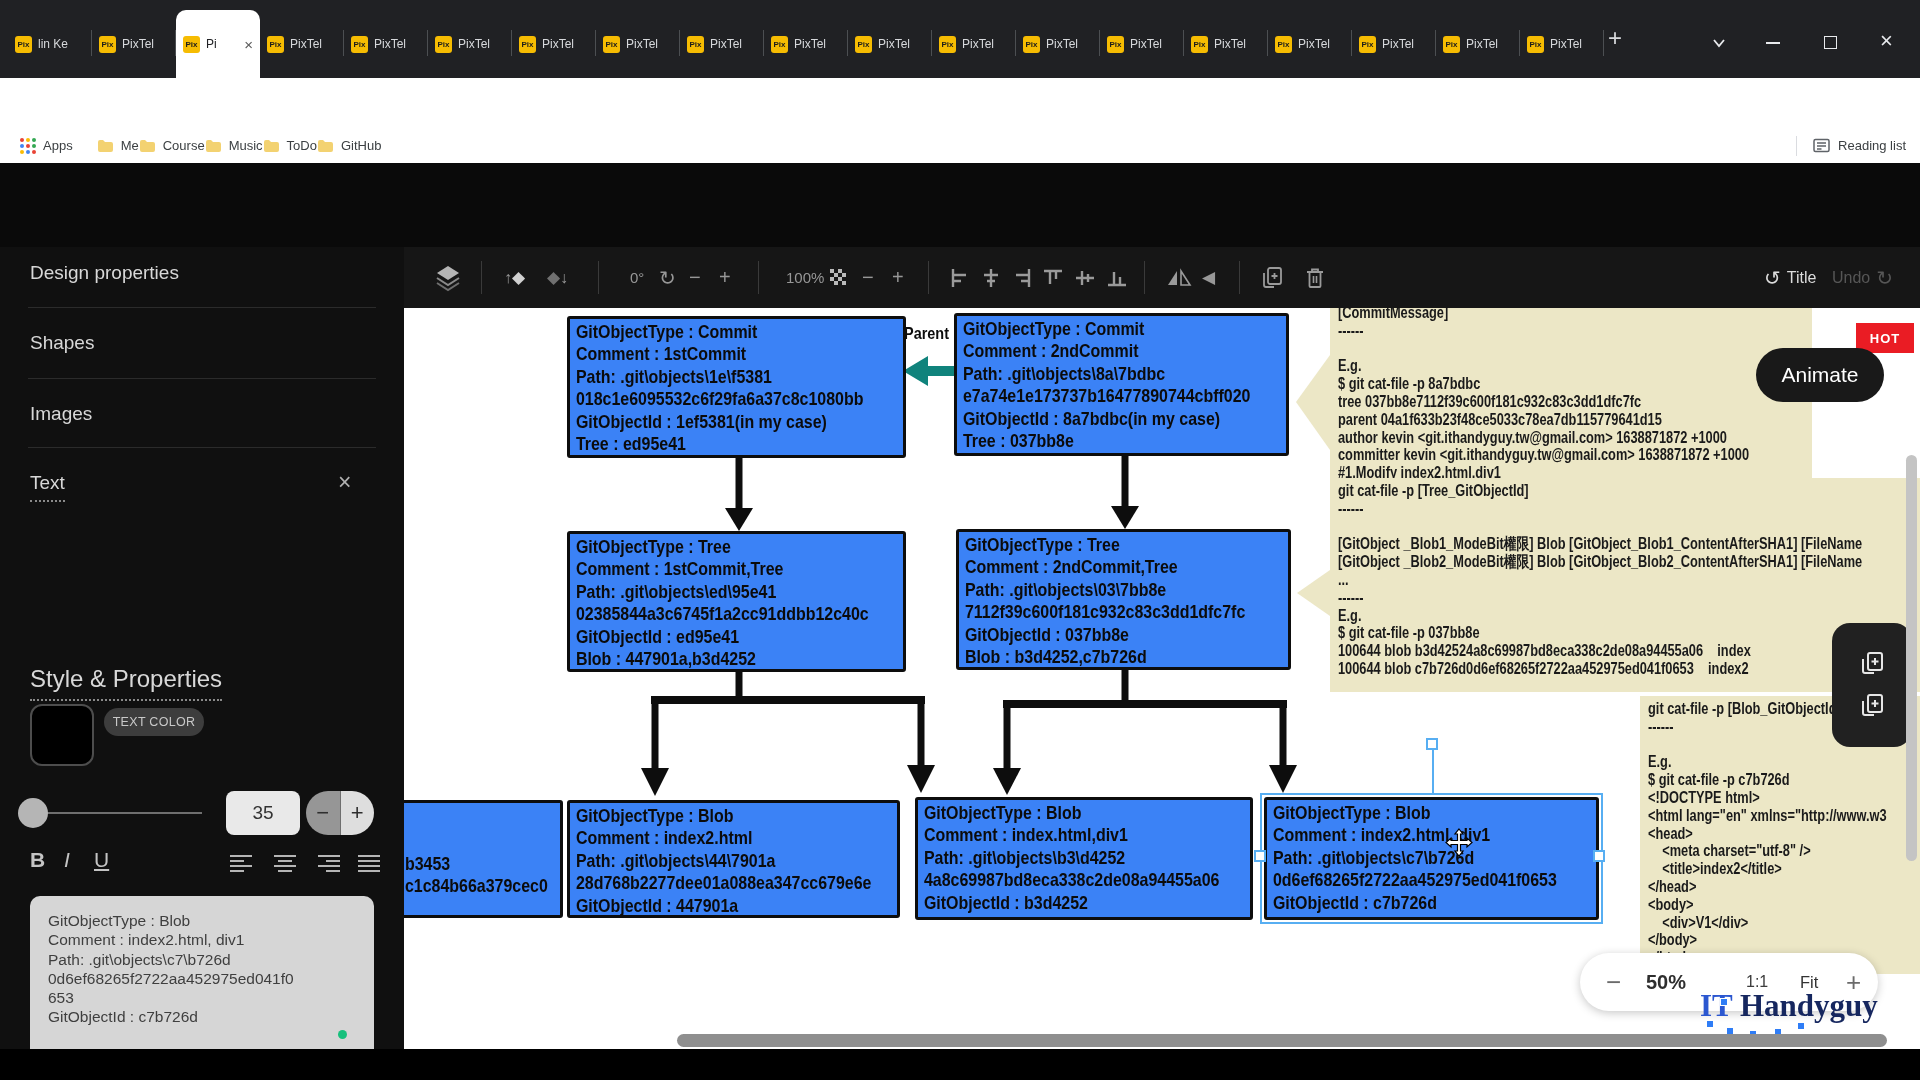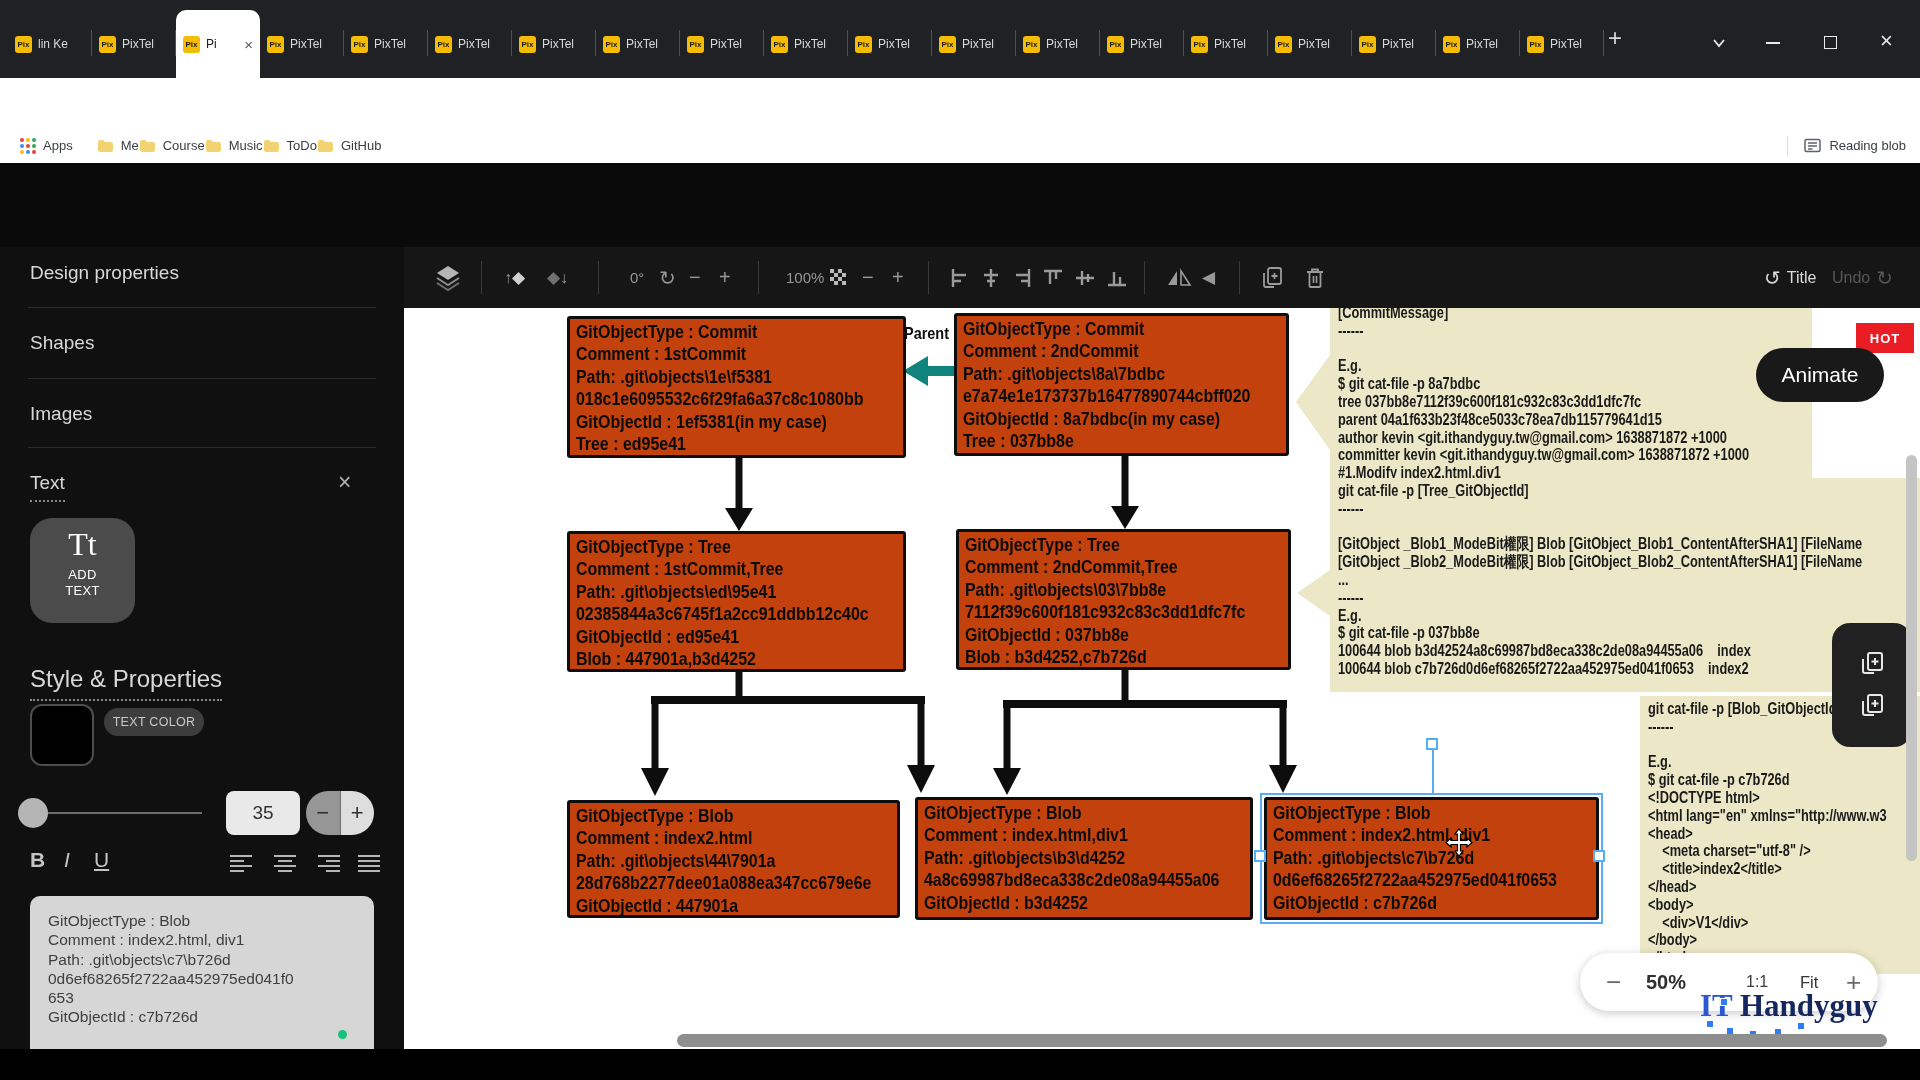--- a/index.html
+++ b/index.html
@@ -337,7 +337,7 @@
         <rect x="1" y="1.5" width="15" height="12" rx="1.5" fill="none" stroke="#5f6368" stroke-width="1.5"></rect>
         <path d="M4 5 H13 M4 8 H13 M4 11 H8.5" stroke="#5f6368" stroke-width="1.4"></path>
       </svg>
-    <span>Reading blob</span>
+    <span>Reading list</span>
   </div>
 
   <div class="phead">

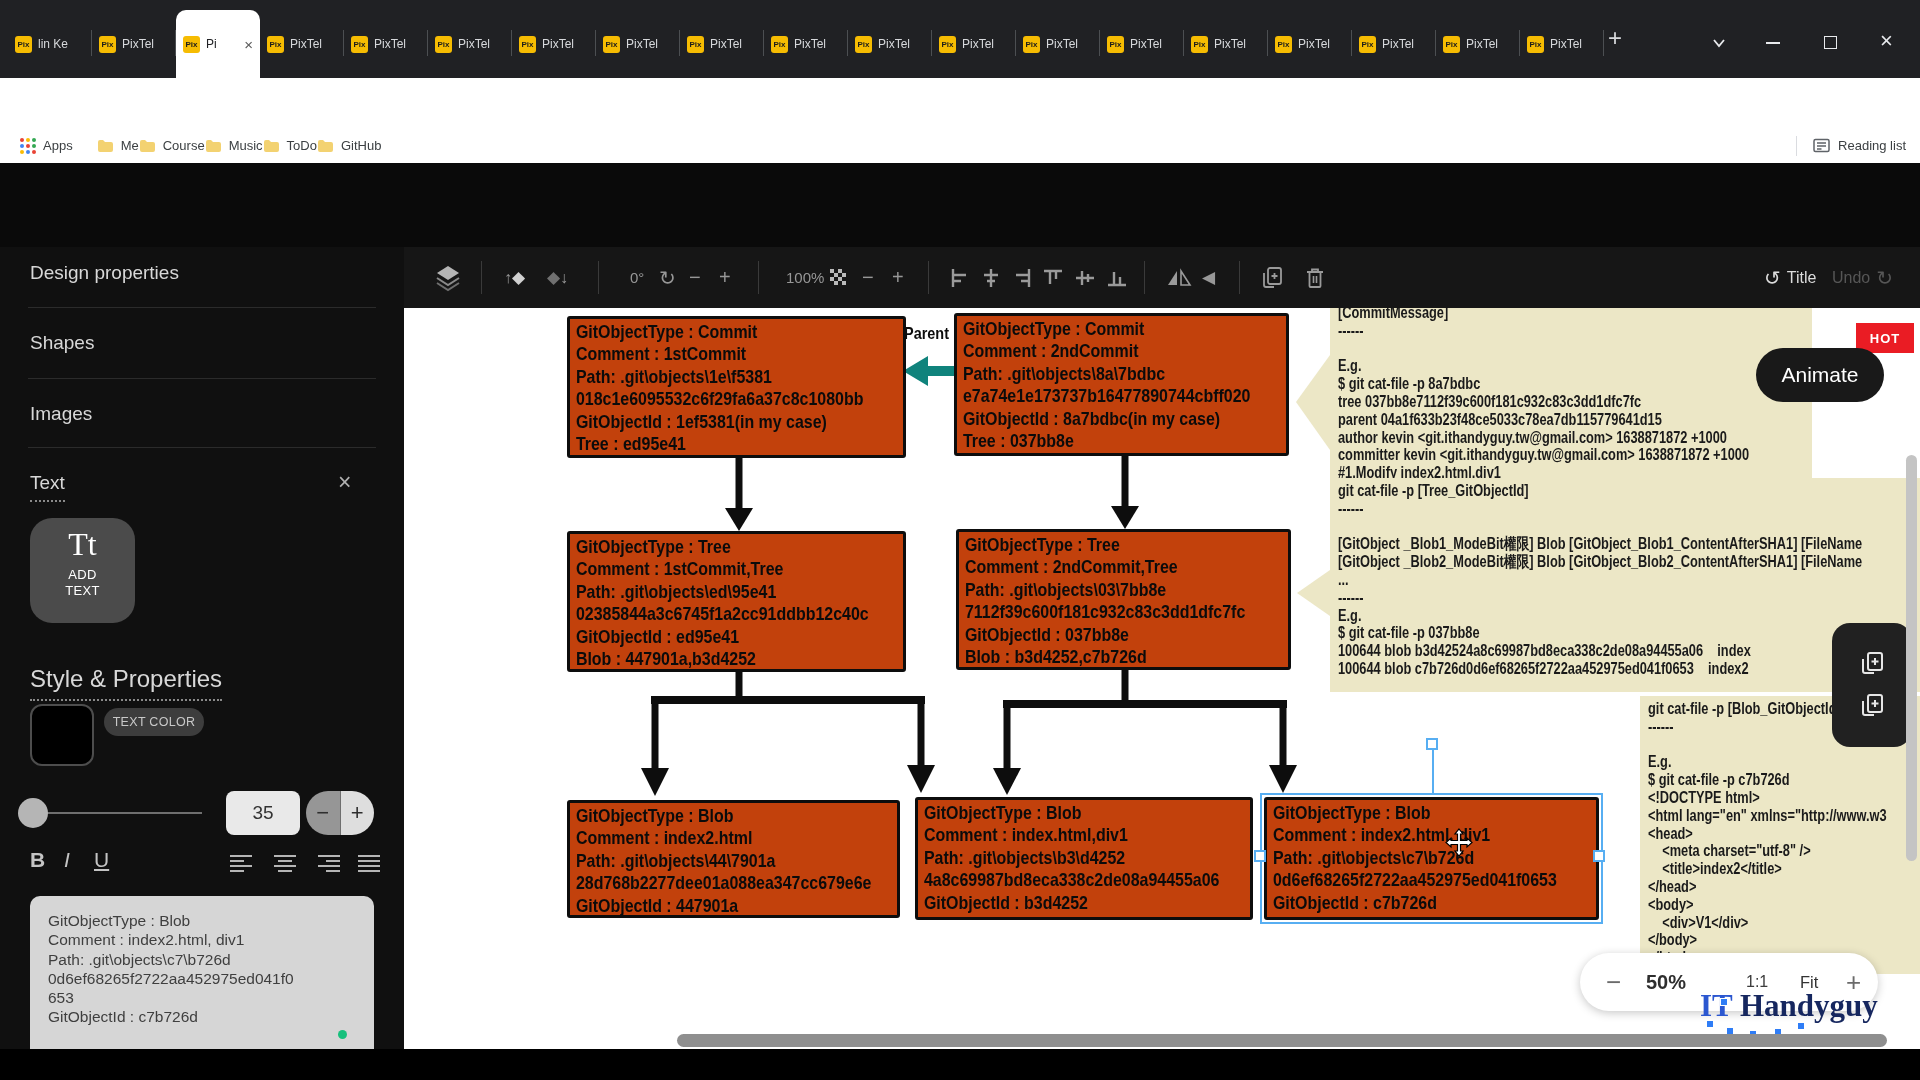--- a/index.html
+++ b/index.html
@@ -82,7 +82,7 @@
   .gdot{position:absolute;left:308px;top:134px;width:9px;height:9px;border-radius:50%;background:#17c07c;}
   
   .canvas{position:absolute;left:404px;top:308px;width:1516px;height:741px;background:#fff;overflow:hidden;}
-  .gbox{position:absolute;background:#c2410c;border:3px solid #0d0d0d;border-radius:3px;color:#0b0b0b;overflow:hidden;box-sizing:border-box;}
+  .gbox{position:absolute;background:#3b82f6;border:3px solid #0d0d0d;border-radius:3px;color:#0b0b0b;overflow:hidden;box-sizing:border-box;}
   .btxt{font-weight:700;font-size:19px;line-height:22.4px;transform:scaleX(.84);transform-origin:0 0;width:119%;
         padding:2px 0 0 7px;white-space:nowrap;}
   .bl{min-height:22.4px;}

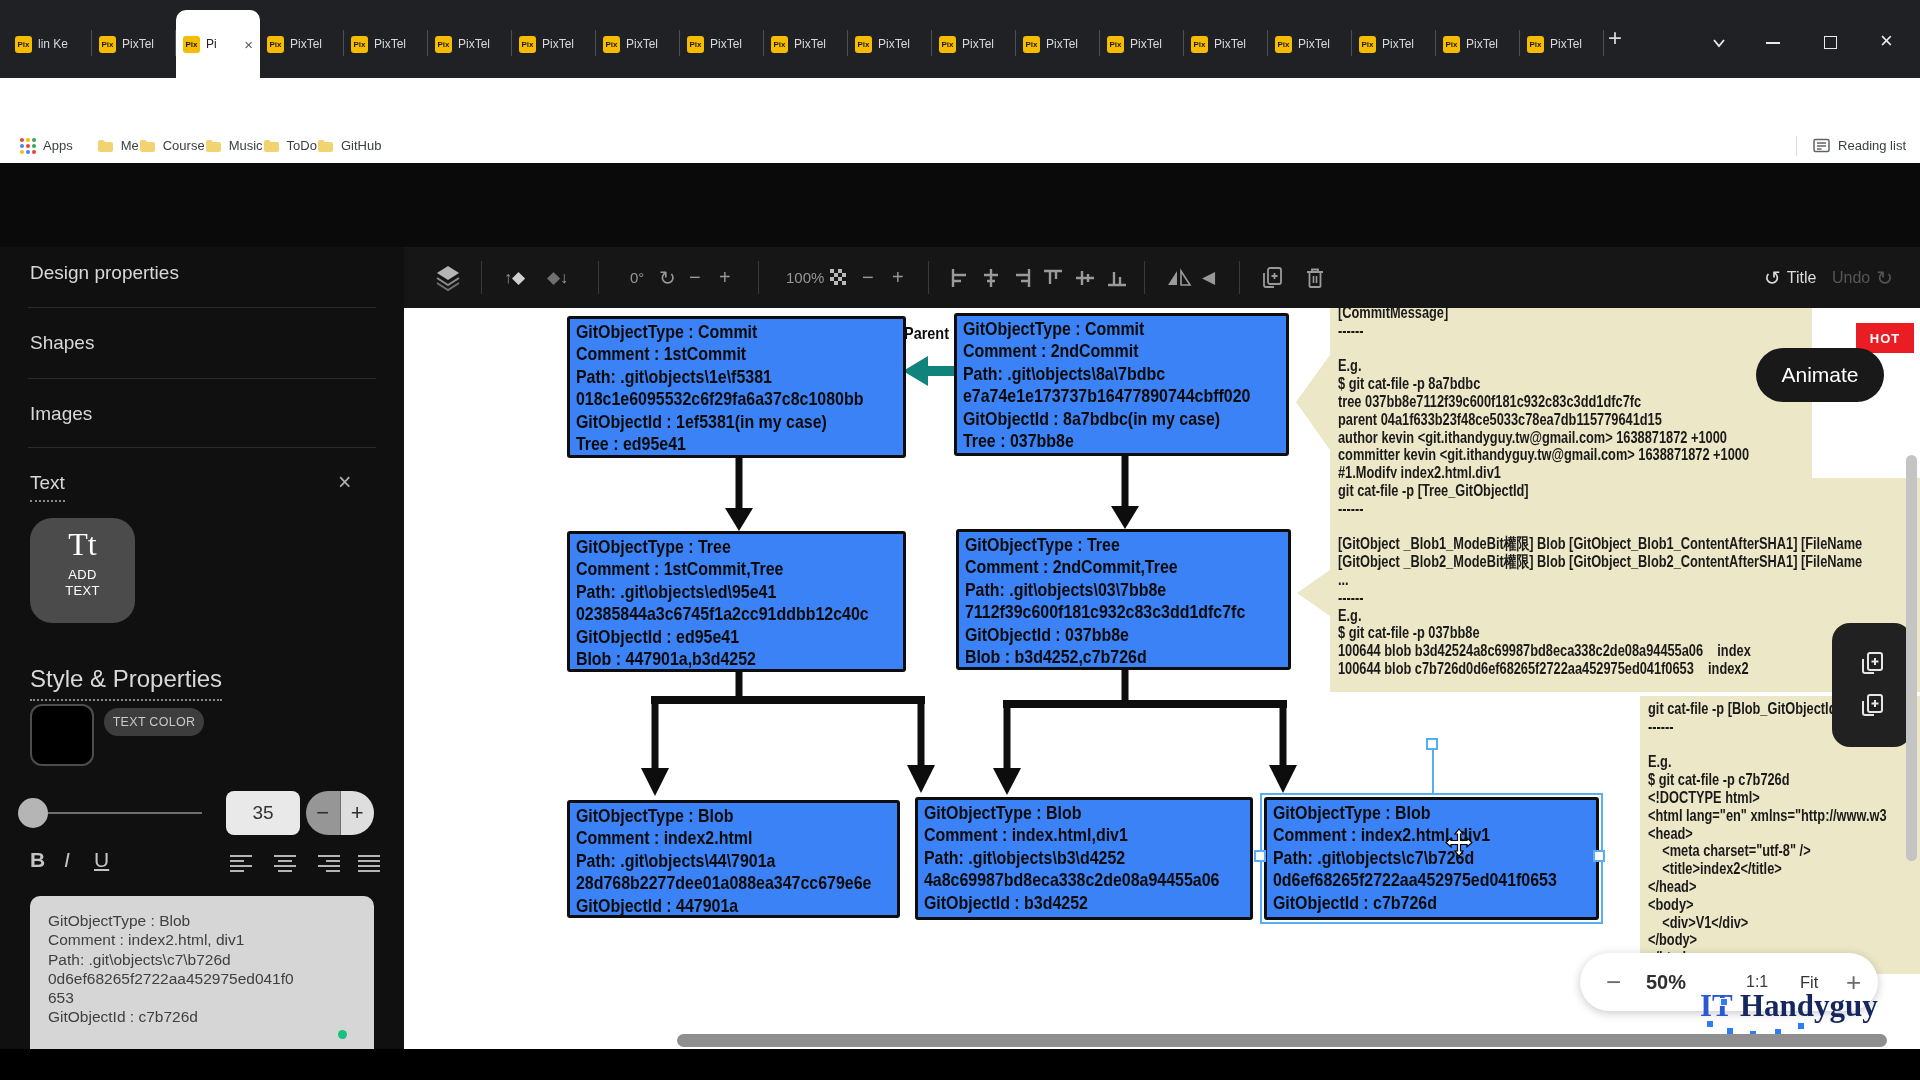--- a/index.html
+++ b/index.html
@@ -464,10 +464,6 @@
     <div class="sdiv" style="top:200px"></div>
     <div class="sec dotted-u" style="top:225px">Text</div>
     <div class="sec-close">×</div>
-    <div class="addtile">
-      <span class="tt">Tt</span>
-      <span class="lbl"><span>ADD</span><br><span>TEXT</span></span>
-    </div>
     <div class="sec dotted-u" style="top:418px;font-size:24px">Style &amp; Properties</div>
     <div class="swatch"></div>
     <div class="tcpill">TEXT COLOR</div>

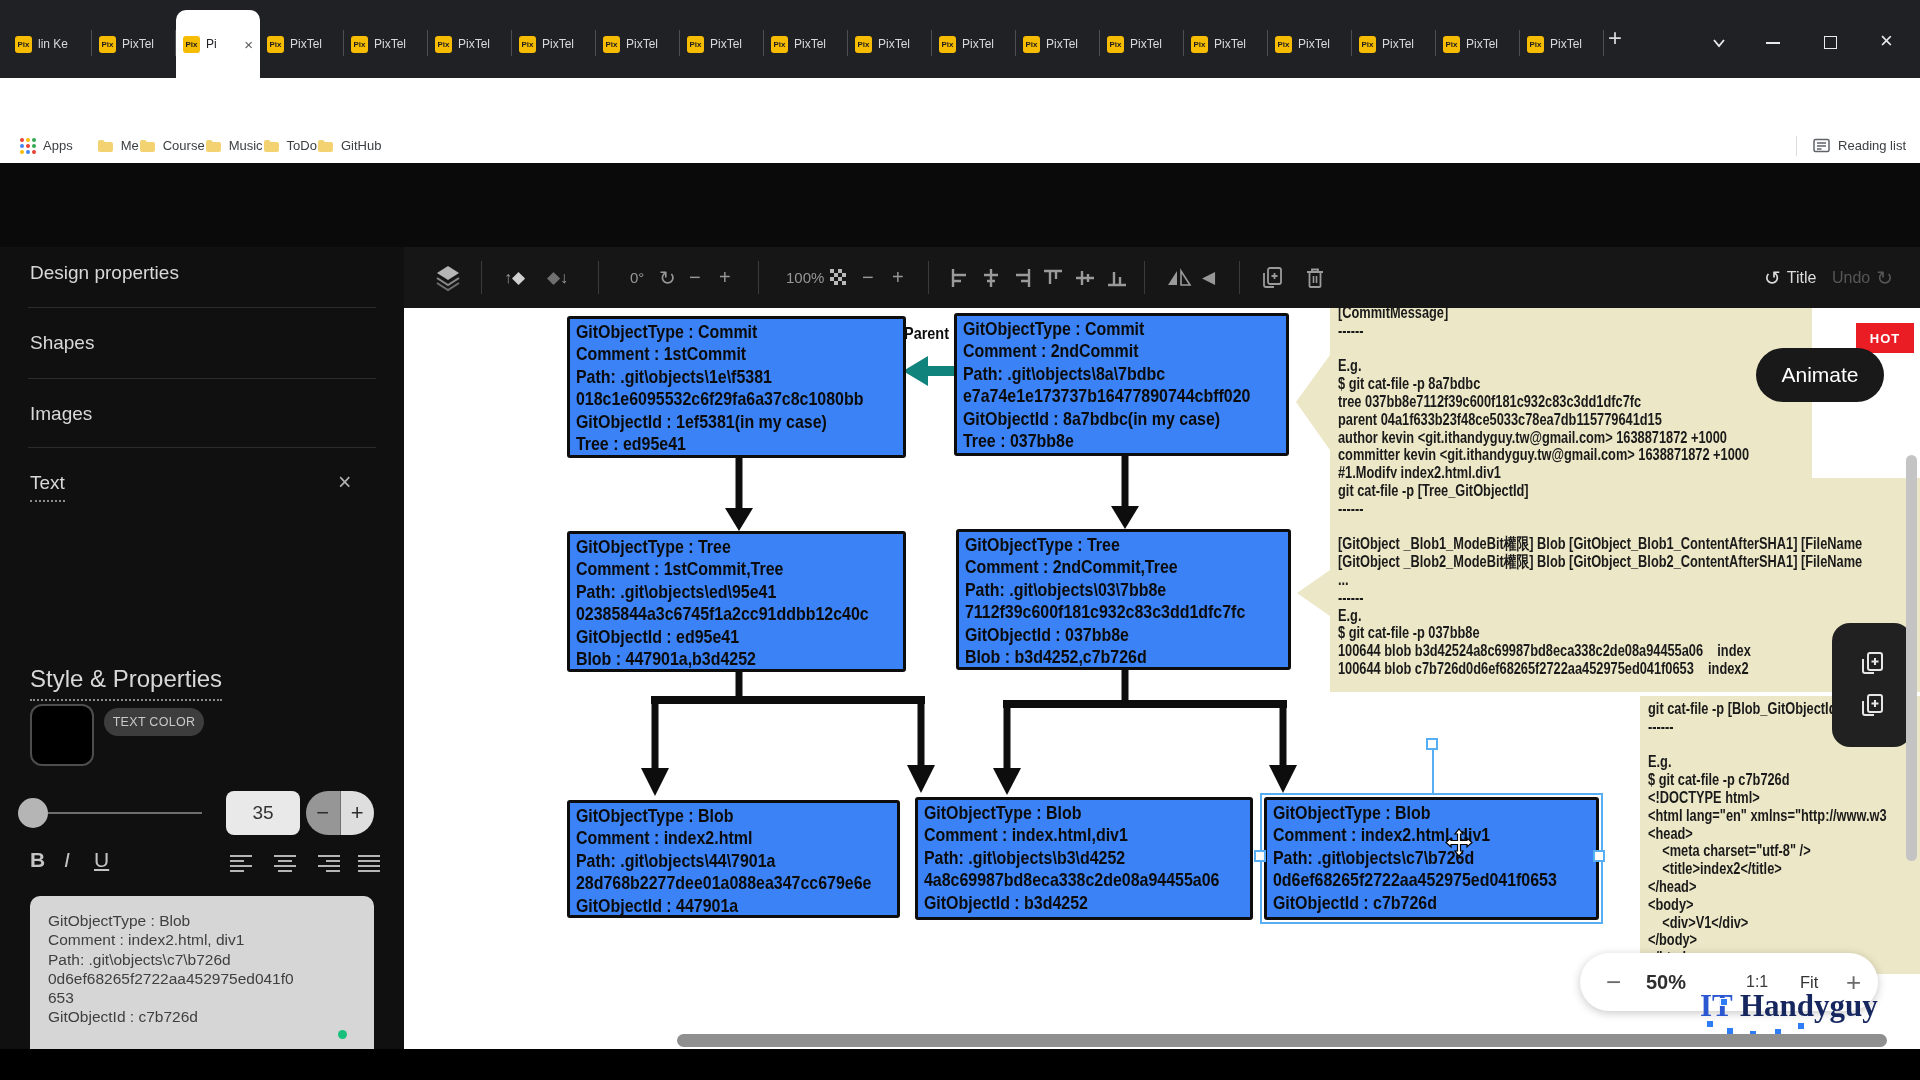--- a/index.html
+++ b/index.html
@@ -575,6 +575,12 @@
           <div class="bl">Blob : b3d4252,c7b726d</div>
         </div>
     </div>
+    <div class="gbox" style="left:-34px;top:492px;width:193px;height:118px">
+      <div class="btxt" style="padding:50px 0 0 38px">
+          <div class="bl">b3453</div>
+          <div class="bl">c1c84b66a379cec0</div>
+        </div>
+    </div>
     <div class="gbox" style="left:163px;top:492px;width:333px;height:118px">
       <div class="btxt">
           <div class="bl">GitObjectType : Blob</div>

